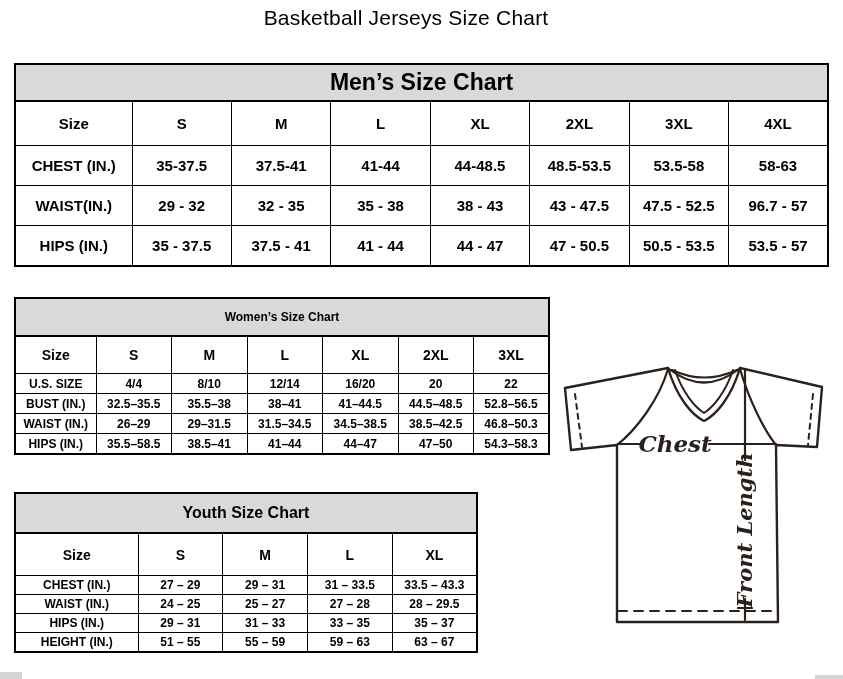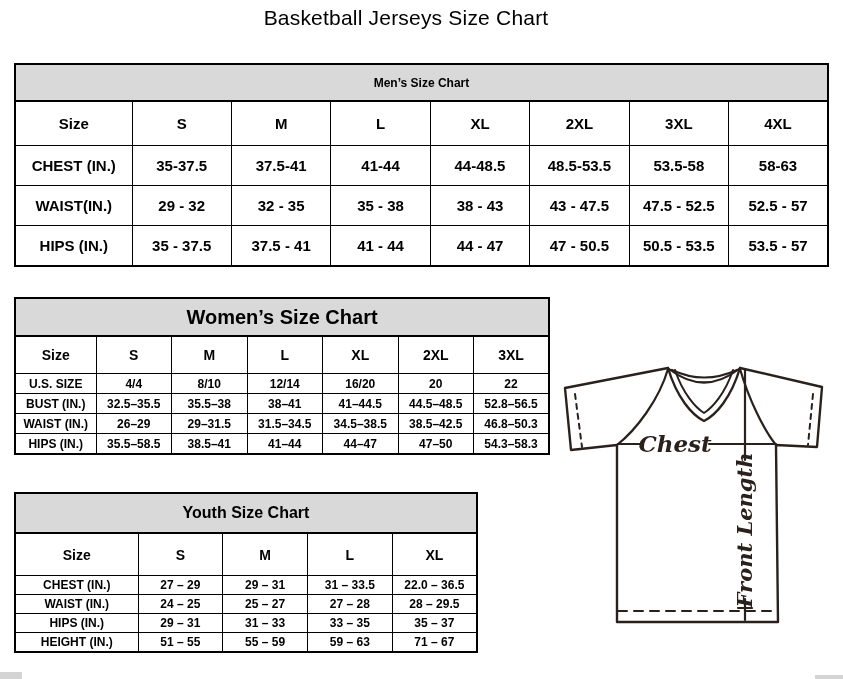--- a/index.html
+++ b/index.html
@@ -19,7 +19,7 @@
   
   .men{left:14px;top:63px;width:815px;}
   .men col.label-col{width:117px;}
-  .men .title-row td{height:35px;font-size:12px;margin-top:33px;}
+  .men .title-row td{height:35px;font-size:23px;margin-top:33px;}
   .men .size-row td{height:43px;font-size:15px;}
   .men .data-row td{height:39px;font-size:15px;}
   .men .row-label{font-size:14px;}

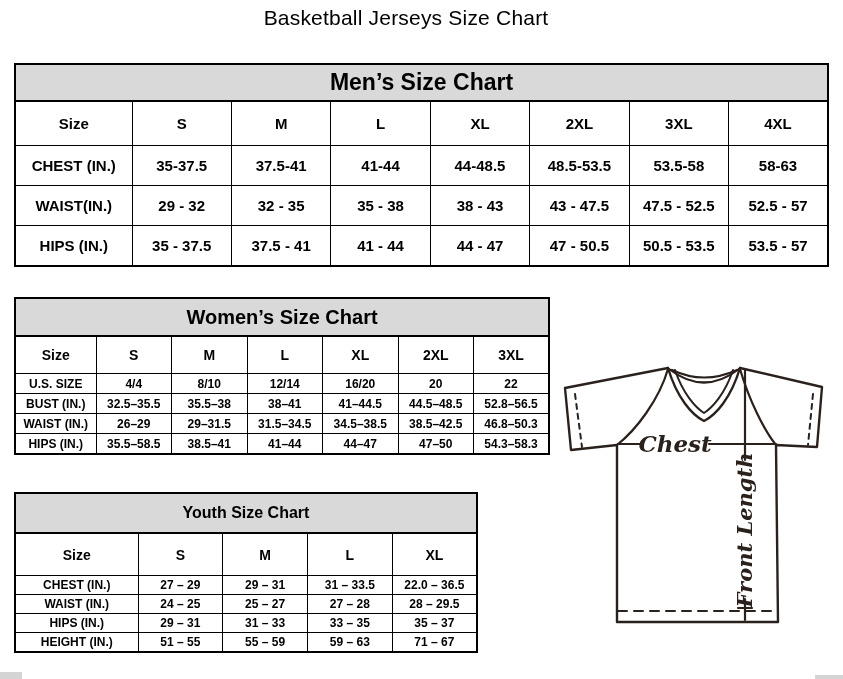--- a/index.html
+++ b/index.html
@@ -100,7 +100,7 @@
           <td>38 - 43</td>
           <td>43 - 47.5</td>
           <td>47.5 - 52.5</td>
-          <td>52.5 - 57</td>
+          <td>96.7 - 57</td>
         </tr>
         <tr class="data-row">
           <td class="row-label">HIPS (IN.)</td>

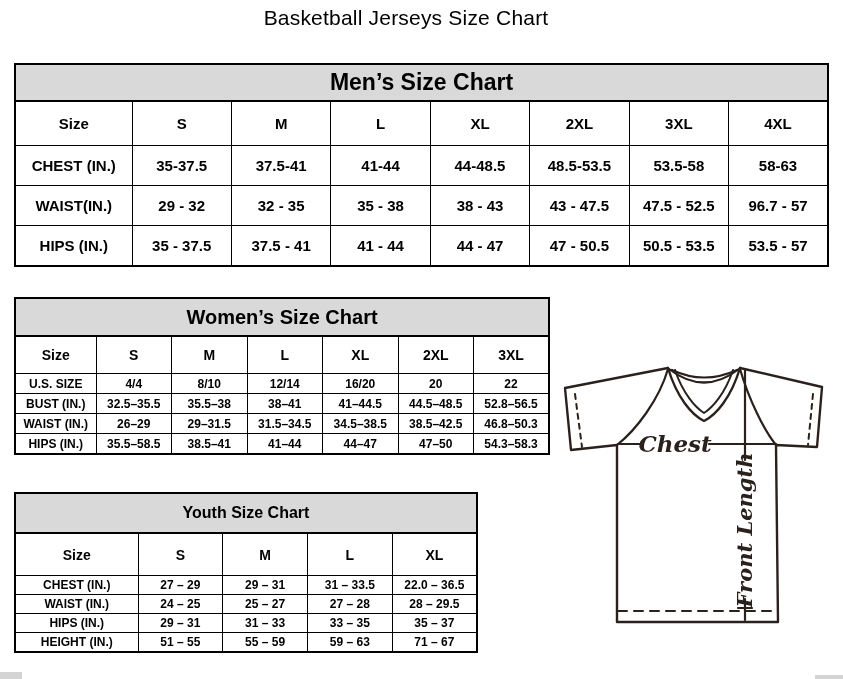--- a/index.html
+++ b/index.html
@@ -27,7 +27,7 @@
   
   .women{left:14px;top:297px;width:536px;}
   .women col.label-col{width:81px;}
-  .women .title-row td{height:36px;font-size:20px;}
+  .women .title-row td{height:36px;font-size:12px;}
   .women .size-row td{height:36px;font-size:14px;}
   .women .data-row td{height:19px;font-size:12px;}
   .women .row-label{font-size:11px;margin-left:9px;}

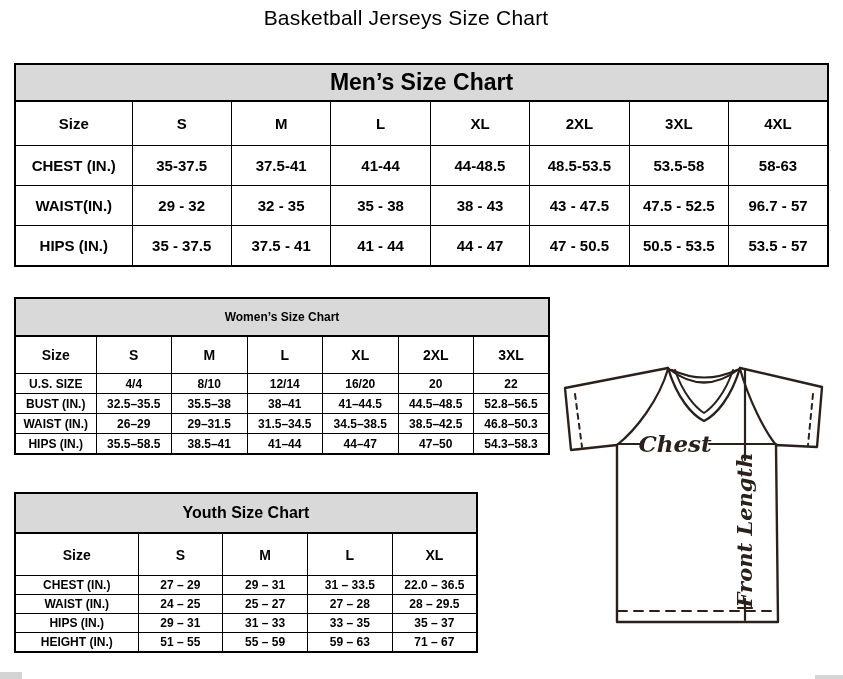--- a/index.html
+++ b/index.html
@@ -201,7 +201,7 @@
           <td>27 – 29</td>
           <td>29 – 31</td>
           <td>31 – 33.5</td>
-          <td>22.0 – 36.5</td>
+          <td>33.5 – 43.3</td>
         </tr>
         <tr class="data-row">
           <td class="row-label">WAIST (IN.)</td>

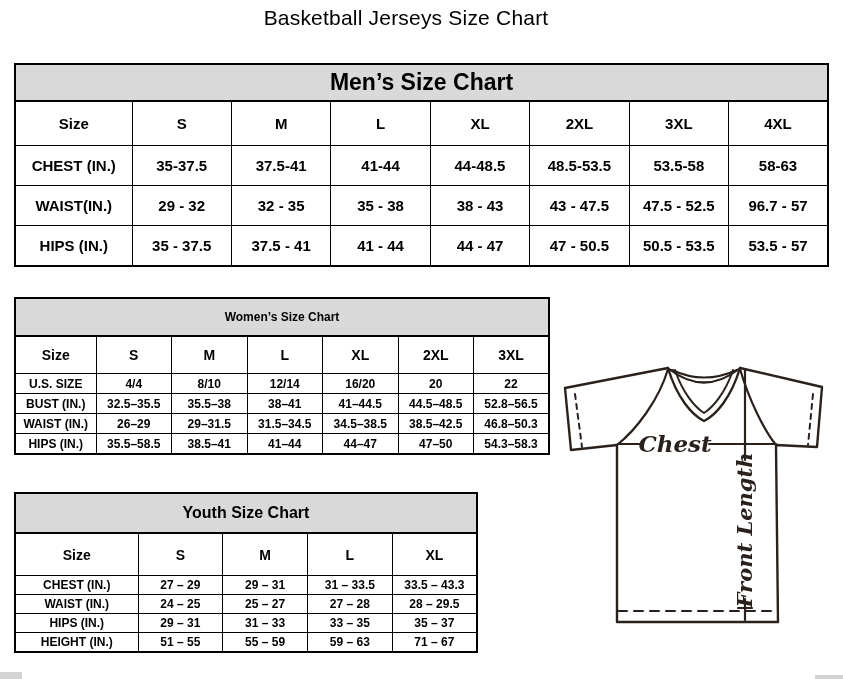--- a/index.html
+++ b/index.html
@@ -222,7 +222,7 @@
           <td>51 – 55</td>
           <td>55 – 59</td>
           <td>59 – 63</td>
-          <td>71 – 67</td>
+          <td>63 – 67</td>
         </tr>
       </tbody>
     </table>

